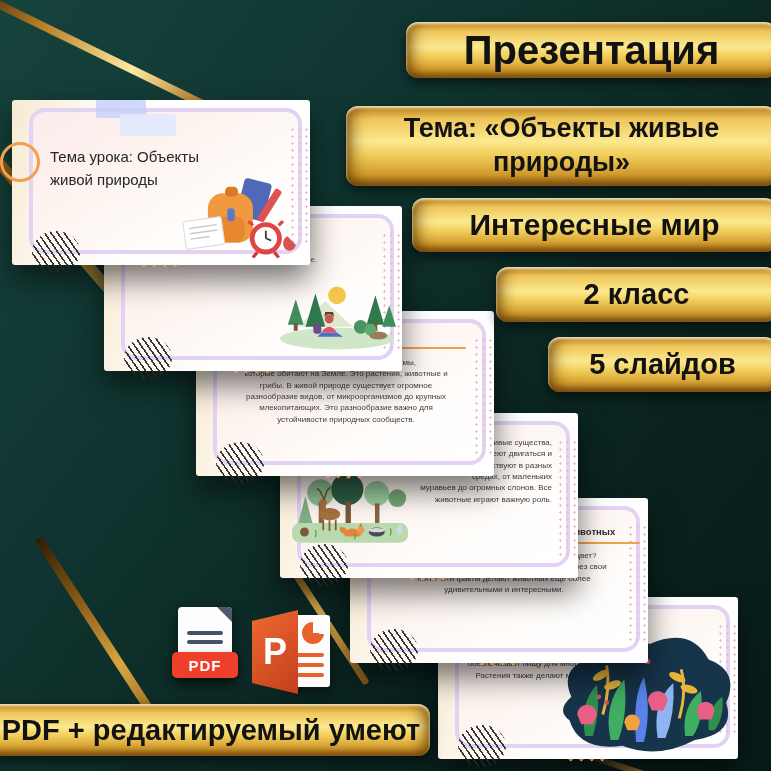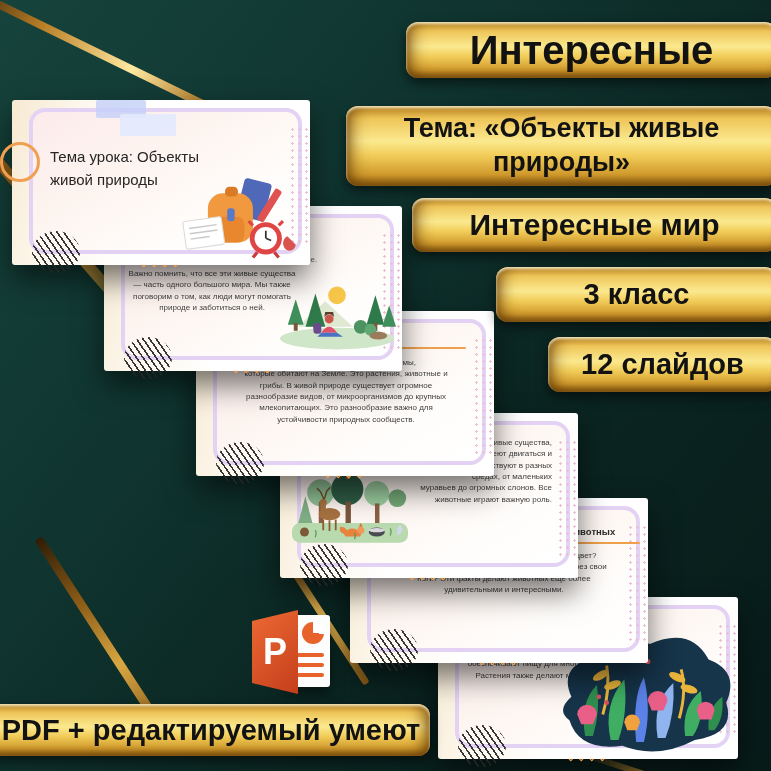--- a/index.html
+++ b/index.html
@@ -263,7 +263,7 @@
     </svg>
   </div>
 
-  <div class="gold-banner" style="left:406px;top:22px;width:371px;height:56px;font-size:40px;"><span>Интересные</span></div>
+  <div class="gold-banner" style="left:406px;top:22px;width:371px;height:56px;font-size:40px;"><span>Презентация</span></div>
 
   <div class="gold-banner" style="left:346px;top:106px;width:431px;height:80px;font-size:27px;"><span>Тема: «Объекты живые
 природы»</span></div>

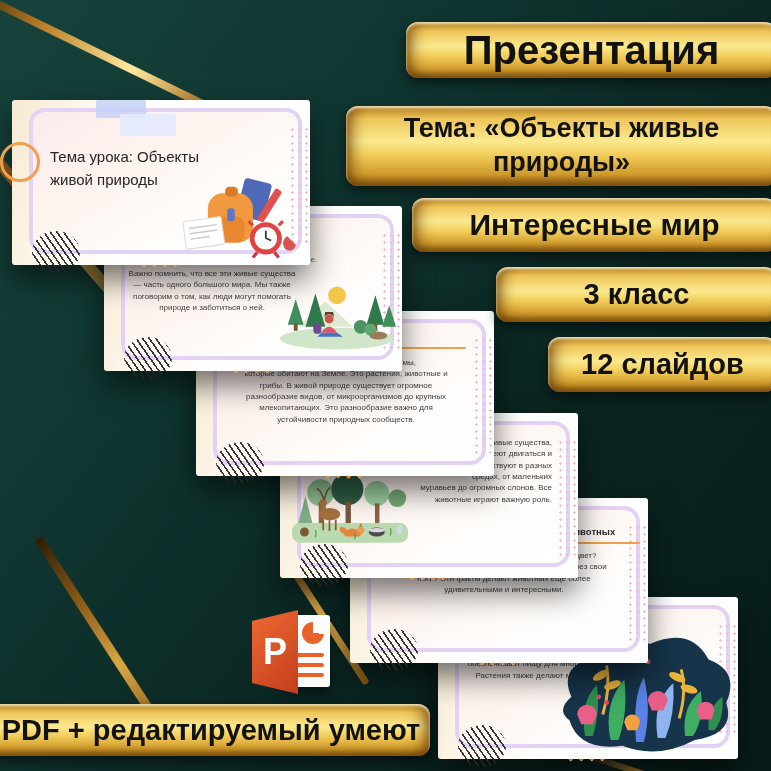--- a/index.html
+++ b/index.html
@@ -203,10 +203,6 @@
     <div class="squiggle"></div>
     <div class="scallops">⌄⌄⌄⌄</div>
     <div class="slide-text slide-lead" style="left:14px;top:48px;width:240px;">животным и природе в окружающем мире.</div>
-    <div class="slide-text" style="left:8px;top:62px;width:200px;">Важно помнить, что все эти живые существа
-— часть одного большого мира. Мы также
-поговорим о том, как люди могут помогать
-природе и заботиться о ней.</div>
     <svg class="illus" viewBox="0 0 120 70" style="left:176px;top:74px;width:118px;height:72px;">
       <circle cx="58" cy="14" r="9" fill="#f6c64b"></circle>
       <path d="M18 46 L46 20 L74 46 Z" fill="#dfe9d2"></path>

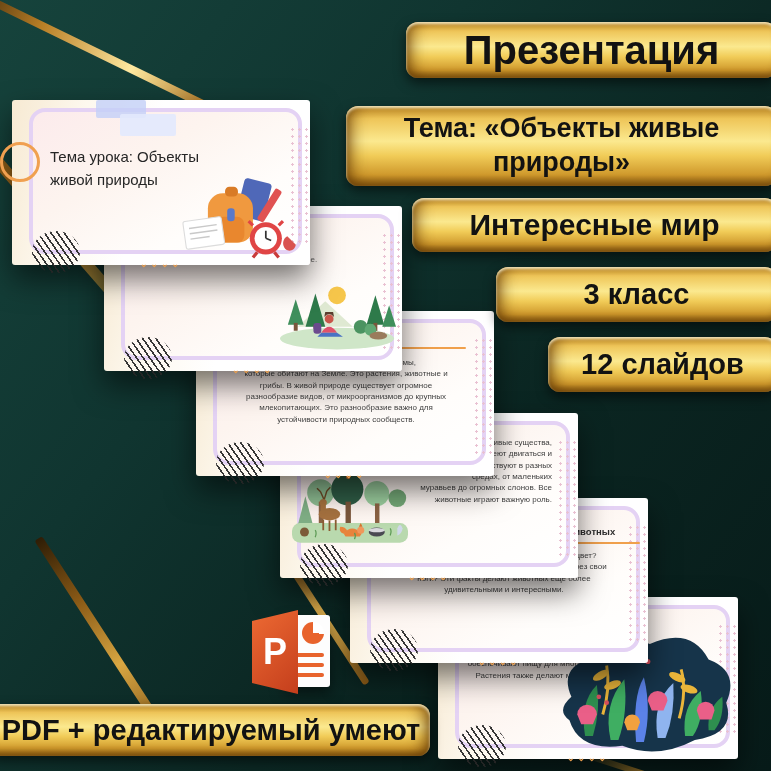--- a/index.html
+++ b/index.html
@@ -266,7 +266,7 @@
 
   <div class="gold-banner" style="left:412px;top:198px;width:365px;height:54px;font-size:30px;"><span>Интересные мир</span></div>
 
-  <div class="gold-banner" style="left:496px;top:267px;width:281px;height:55px;font-size:29px;"><span>3 класс</span></div>
+  <div class="gold-banner" style="left:496px;top:267px;width:281px;height:55px;font-size:29px;"><span>2 класс</span></div>
 
   <div class="gold-banner" style="left:548px;top:337px;width:229px;height:55px;font-size:29px;"><span>12 слайдов</span></div>
 

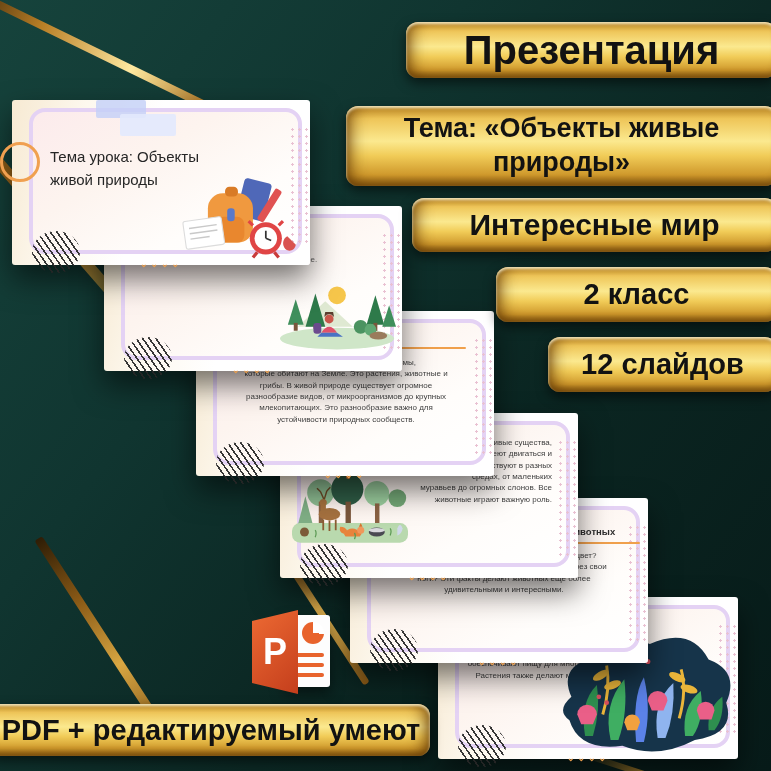--- a/index.html
+++ b/index.html
@@ -268,7 +268,7 @@
 
   <div class="gold-banner" style="left:496px;top:267px;width:281px;height:55px;font-size:29px;"><span>2 класс</span></div>
 
-  <div class="gold-banner" style="left:548px;top:337px;width:229px;height:55px;font-size:29px;"><span>12 слайдов</span></div>
+  <div class="gold-banner" style="left:548px;top:337px;width:229px;height:55px;font-size:29px;"><span>5 слайдов</span></div>
 
   <div class="gold-banner flush-left" style="left:-8px;top:704px;width:438px;height:52px;font-size:29px;"><span>PDF + редактируемый умеют</span></div>
 

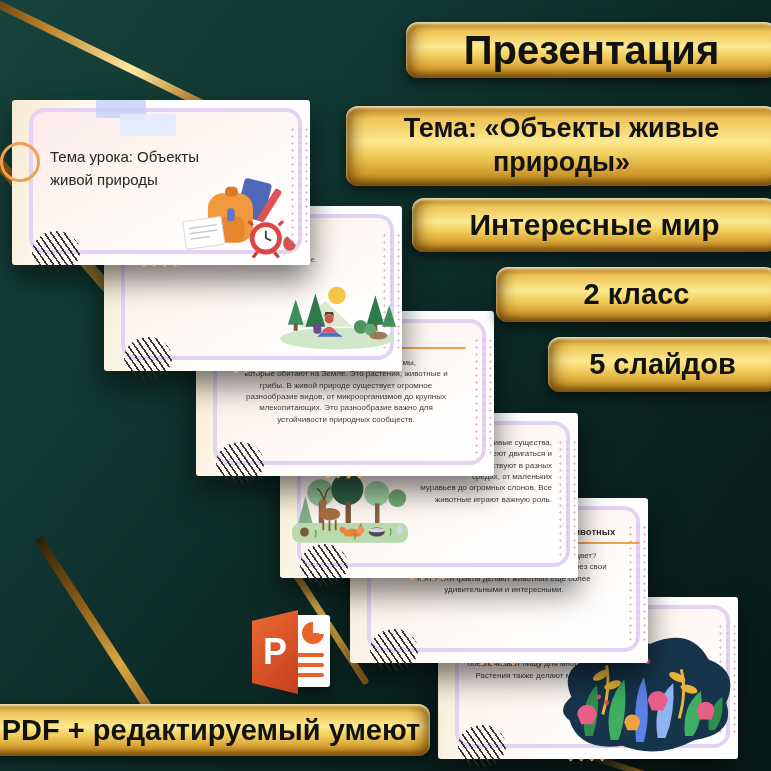--- a/index.html
+++ b/index.html
@@ -272,6 +272,16 @@
 
   <div class="gold-banner flush-left" style="left:-8px;top:704px;width:438px;height:52px;font-size:29px;"><span>PDF + редактируемый умеют</span></div>
 
+  <div class="pdf-icon">
+    <div class="pdf-page">
+      <div class="pdf-fold"></div>
+      <div class="pdf-line" style="top:24px;"></div>
+      <div class="pdf-line" style="top:33px;"></div>
+    </div>
+    <div class="pdf-ribbon">
+        <span>PDF</span>
+      </div>
+  </div>
 
   <div class="ppt-icon">
     <div class="ppt-doc">

